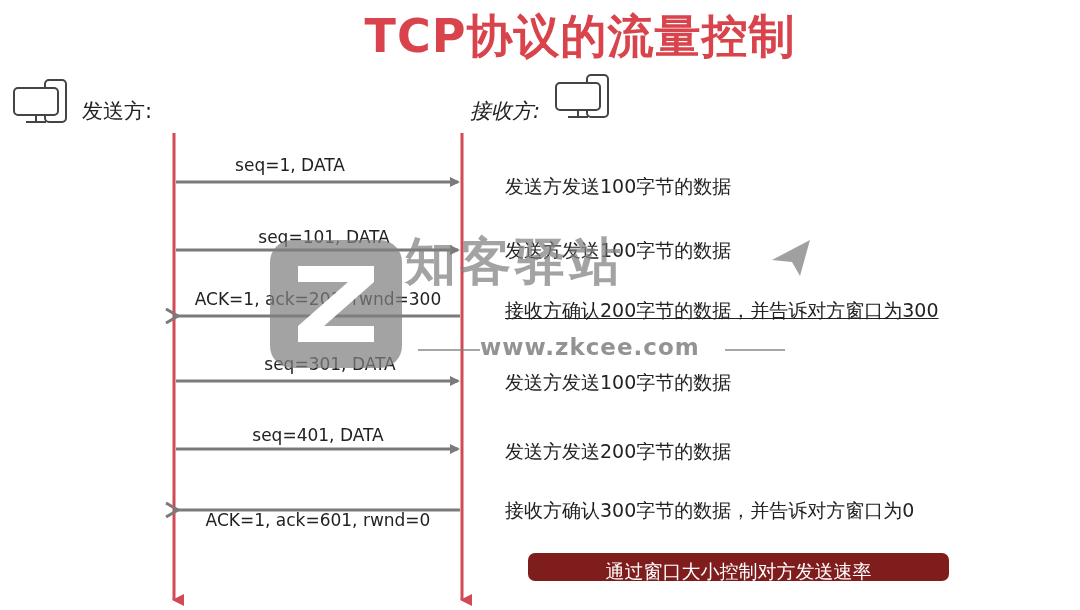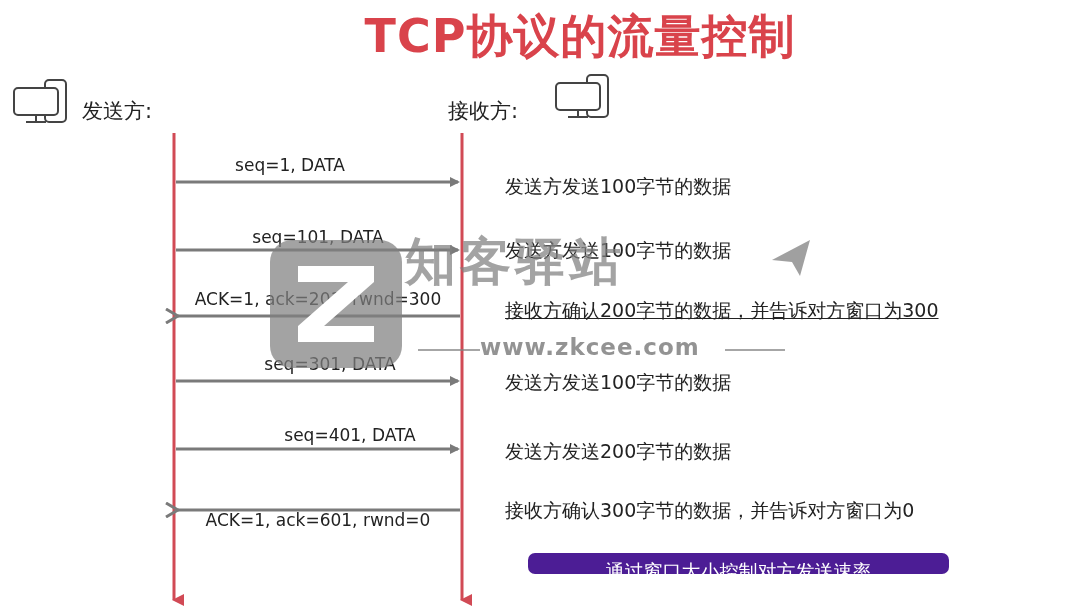--- a/index.html
+++ b/index.html
@@ -41,7 +41,7 @@
 </div>
 <div class="party-label" style="left:82px;top:97px;">发送方:</div>
 
-<div class="party-label" style="left:448px;top:97px;">接收方:</div>
+<div class="party-label" style="left:470px;top:97px;font-style:italic;">接收方:</div>
 
 <div class="icon" style="left:554px;top:73px;">
   <svg width="60" height="48" viewBox="0 0 60 48">

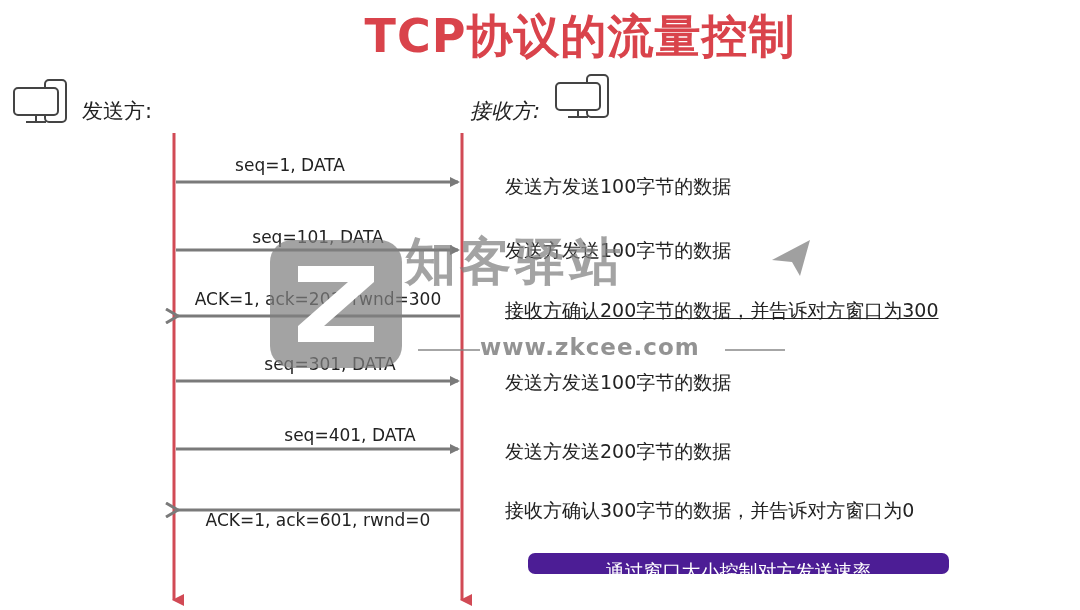--- a/index.html
+++ b/index.html
@@ -83,7 +83,7 @@
 </svg>
 
 <div class="msg" style="left:176px;width:228px;top:155px;">seq=1, DATA</div>
-<div class="msg" style="left:176px;width:284px;top:227px;">seq=101, DATA</div>
+<div class="msg" style="left:182px;width:284px;top:227px;">seq=101, DATA</div>
 <div class="msg" style="left:176px;width:284px;top:289px;">ACK=1, ack=201, rwnd=300</div>
 <div class="msg" style="left:176px;width:308px;top:354px;">seq=301, DATA</div>
 <div class="msg" style="left:176px;width:284px;top:425px;margin-left:32px;">seq=401, DATA</div>

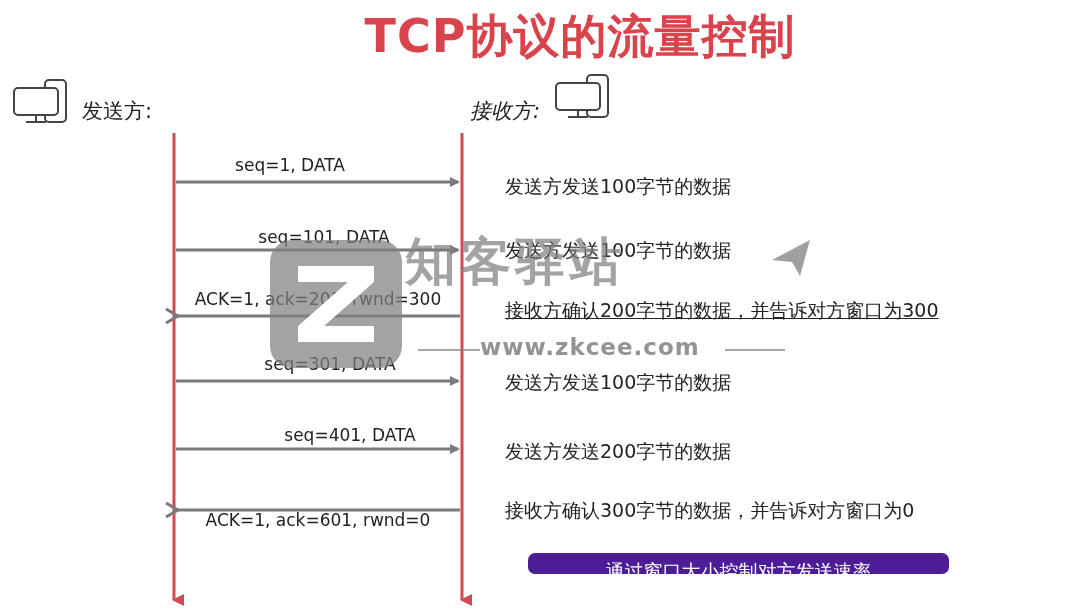--- a/index.html
+++ b/index.html
@@ -86,7 +86,7 @@
 <div class="msg" style="left:182px;width:284px;top:227px;">seq=101, DATA</div>
 <div class="msg" style="left:176px;width:284px;top:289px;">ACK=1, ack=201, rwnd=300</div>
 <div class="msg" style="left:176px;width:308px;top:354px;">seq=301, DATA</div>
-<div class="msg" style="left:176px;width:284px;top:425px;margin-left:32px;">seq=401, DATA</div>
+<div class="msg" style="left:176px;width:284px;top:425px;">seq=401, DATA</div>
 <div class="msg" style="left:176px;width:284px;top:482px;margin-top:28px;">ACK=1, ack=601, rwnd=0</div>
 
 <div class="note" style="left:505px;top:174px;">发送方发送100字节的数据</div>

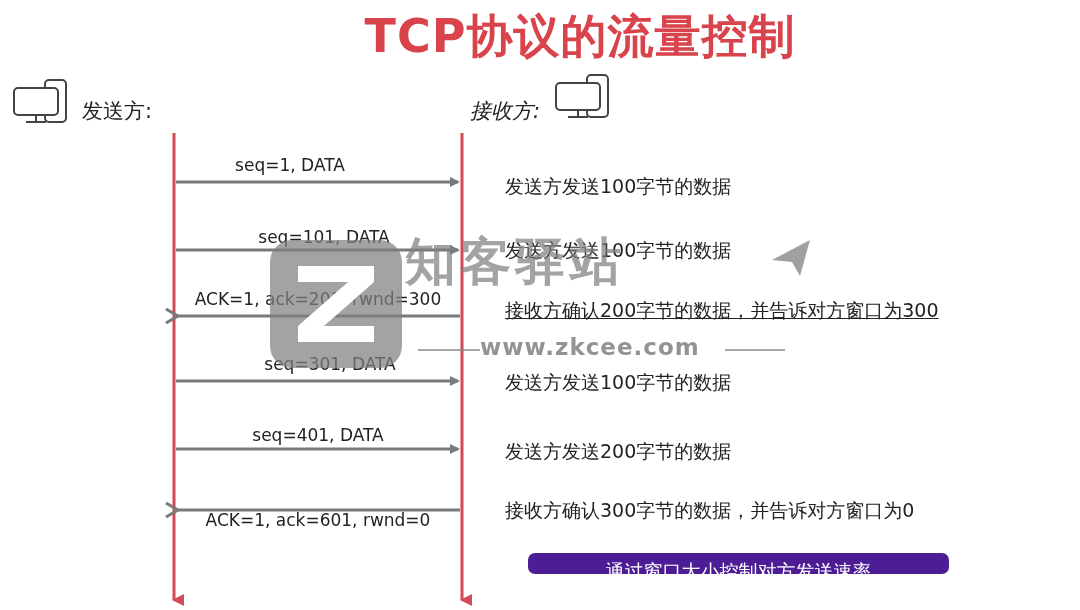--- a/index.html
+++ b/index.html
@@ -13,8 +13,8 @@
   svg.diagram { position:absolute; left:0; top:0; }
   .msg { position:absolute; font-size:17px; color:#222; white-space:nowrap; text-align:center; }
   .note { position:absolute; font-size:19px; color:#222; white-space:nowrap; }
-  .callout { position:absolute; left:528px; top:553px; width:421px; height:21px;
-             background:#4c1d95; border-radius:7px; color:#fff; font-size:19px;
+  .callout { position:absolute; left:528px; top:553px; width:421px; height:28px;
+             background:#7f1d1d; border-radius:7px; color:#fff; font-size:19px;
              text-align:center; line-height:36px; }
   .wm { position:absolute; pointer-events:none; }
   .wm-z { left:270px; top:240px; width:132px; height:128px; background:rgba(128,128,128,0.72);

